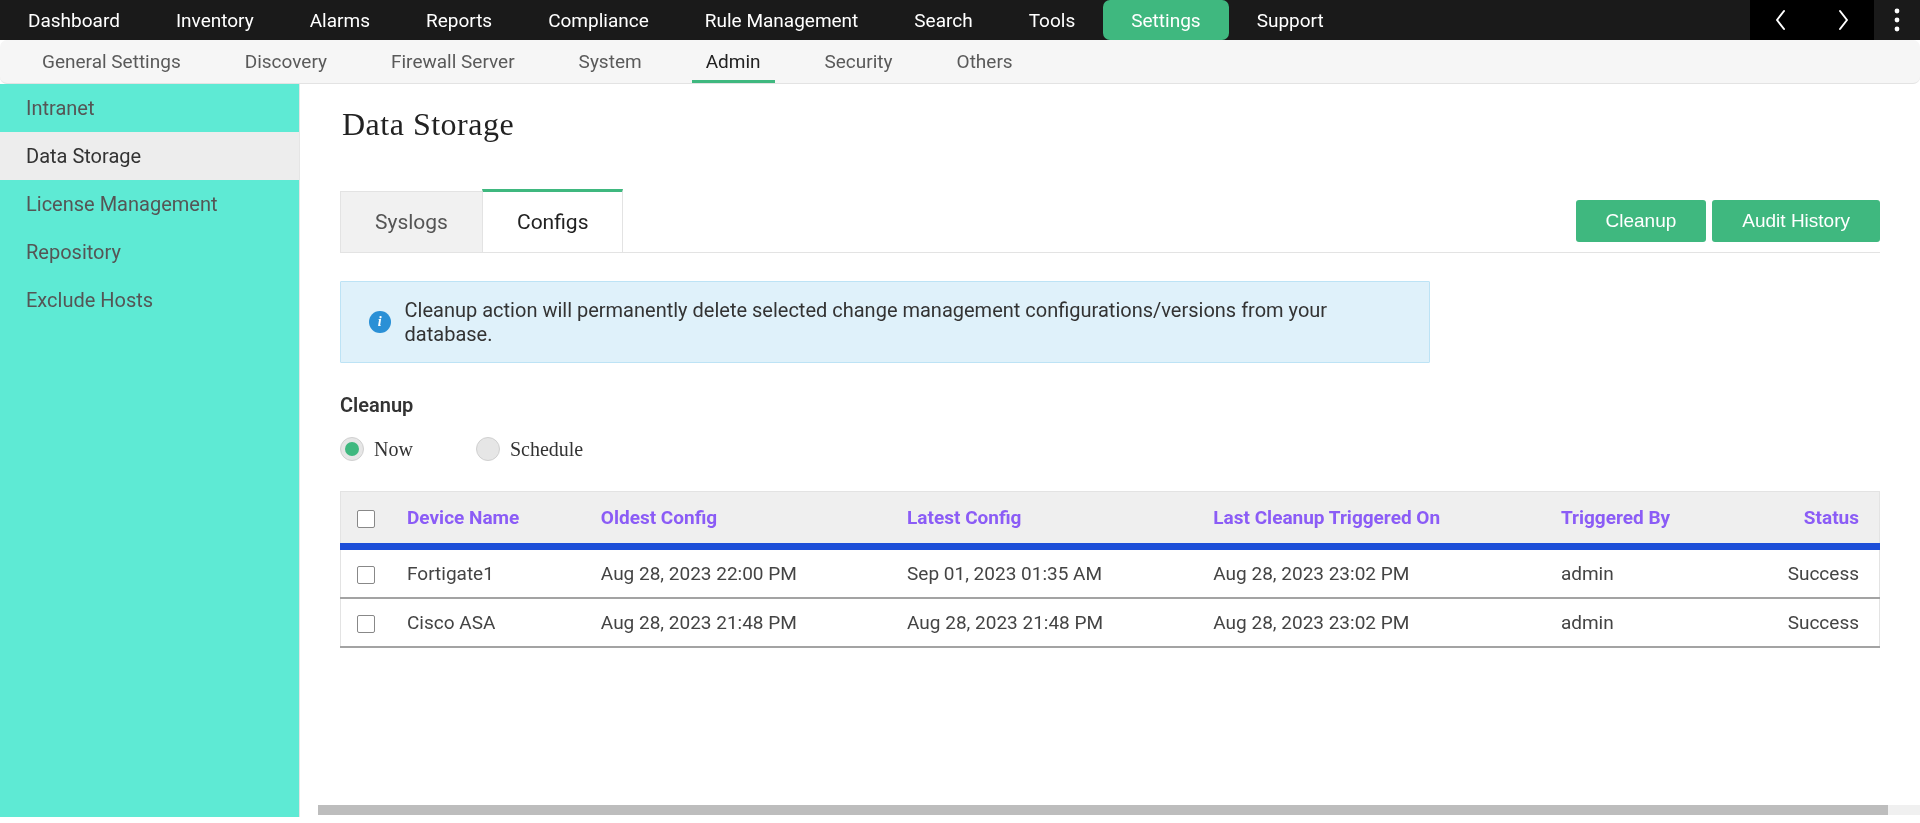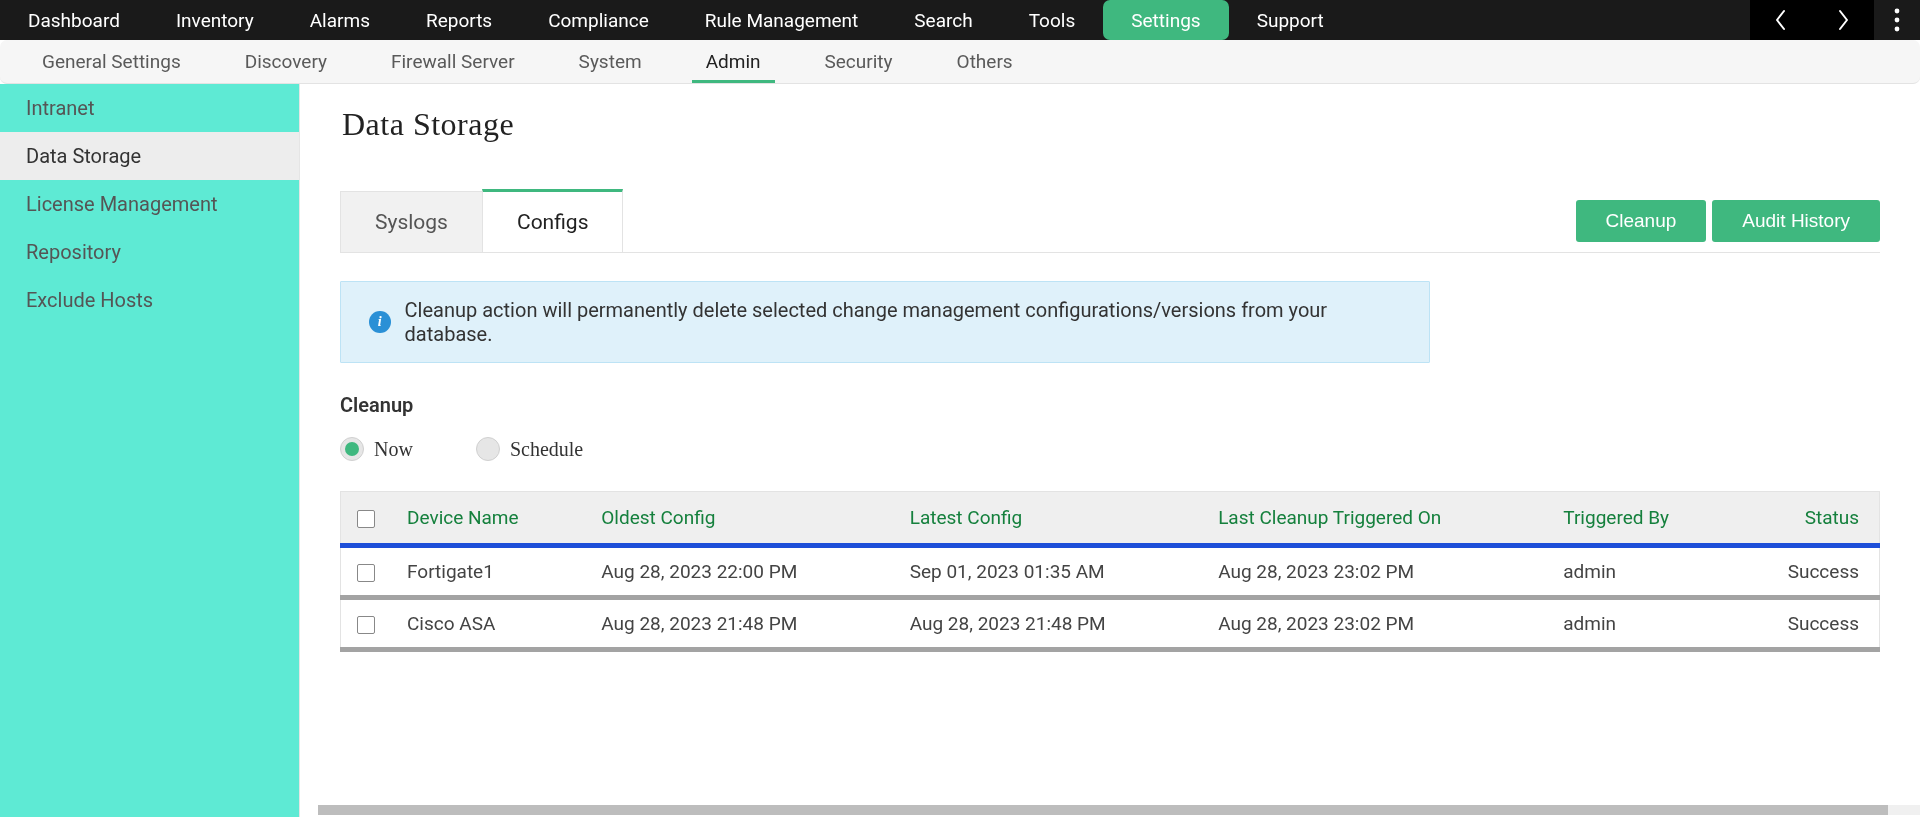--- a/index.html
+++ b/index.html
@@ -52,7 +52,7 @@
   .radio-outer.checked .radio-inner{ display:block;}
   
   .table { width:100%; border:1px solid #e3e3e3; border-collapse:collapse; font-size:19px;}
-  .table th { background:#efefef; text-align:left; padding:14px 16px; font-weight:400; color:#15803d; border-bottom:5px solid #1d4ed8;}
+  .table th { background:#efefef; text-align:left; padding:14px 16px; font-weight:700; color:#8b5cf6; border-bottom:7px solid #1d4ed8;}
   .table td { padding:12px 16px; border-bottom:5px solid #a3a3a3; color:#444;}
   .table th:first-child, .table td:first-child { width:46px; text-align:center;}
   .table th:last-child, .table td:last-child { text-align:right; padding-right:20px;}

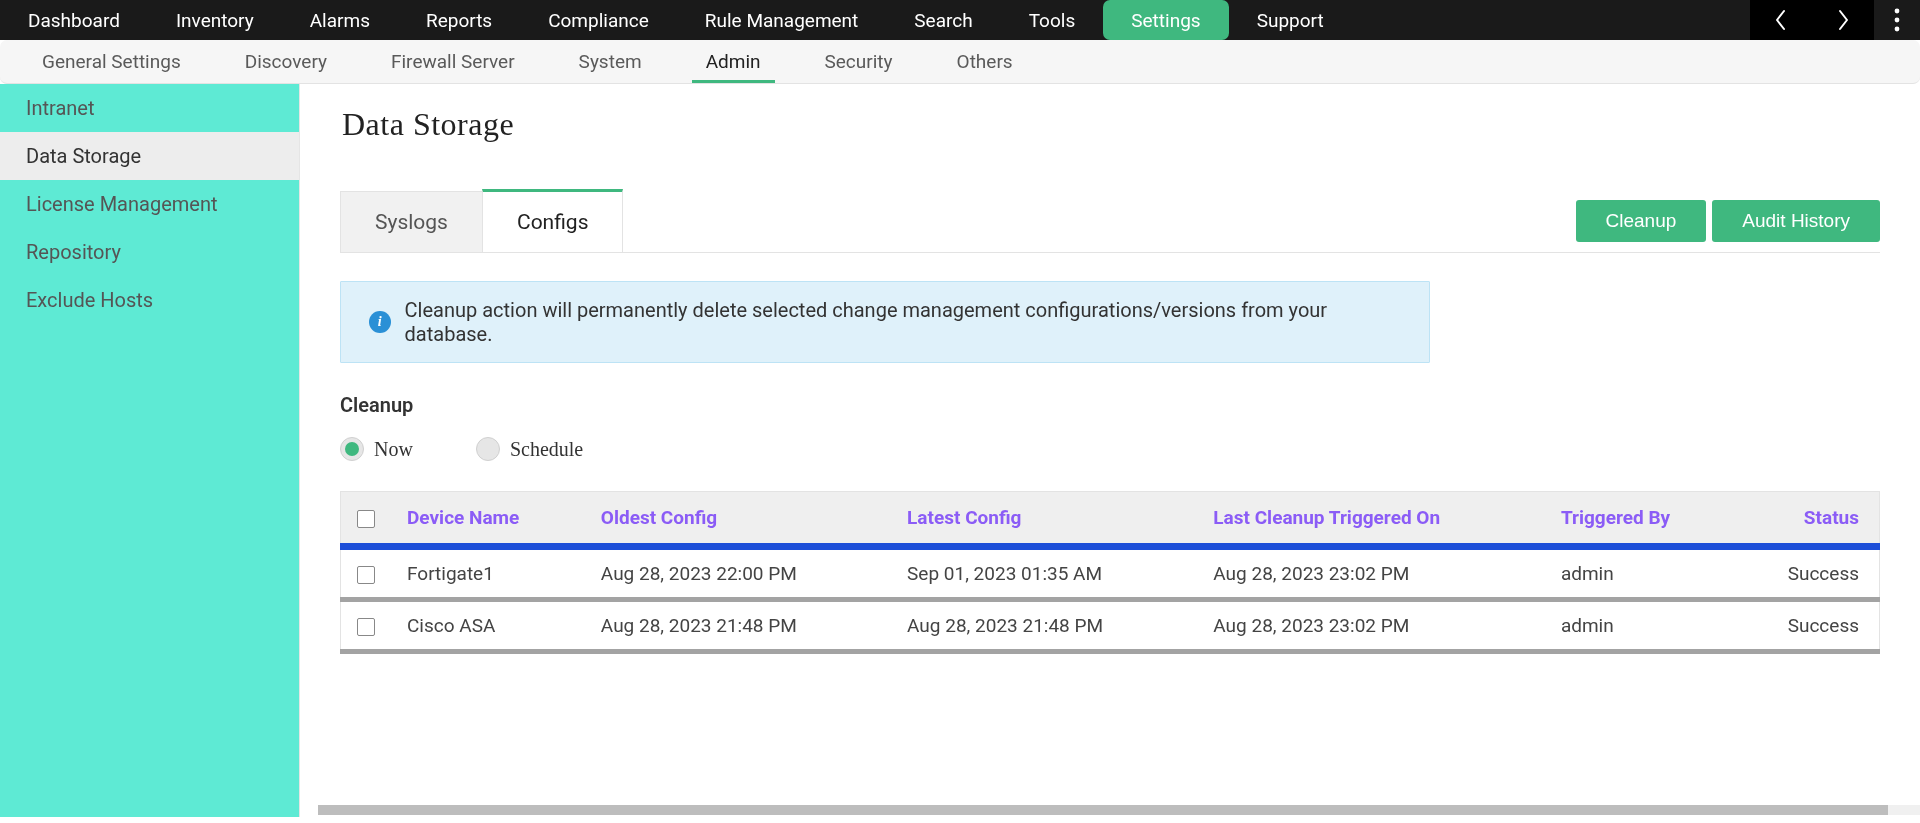--- a/index.html
+++ b/index.html
@@ -53,7 +53,7 @@
   
   .table { width:100%; border:1px solid #e3e3e3; border-collapse:collapse; font-size:19px;}
   .table th { background:#efefef; text-align:left; padding:14px 16px; font-weight:700; color:#8b5cf6; border-bottom:7px solid #1d4ed8;}
-  .table td { padding:12px 16px; border-bottom:5px solid #a3a3a3; color:#444;}
+  .table td { padding:12px 16px; border-bottom:2px solid #a3a3a3; color:#444;}
   .table th:first-child, .table td:first-child { width:46px; text-align:center;}
   .table th:last-child, .table td:last-child { text-align:right; padding-right:20px;}
   .chk { width:18px; height:18px; border:1.5px solid #888; border-radius:2px; display:inline-block; background:#fff; cursor:pointer; vertical-align:middle;}

